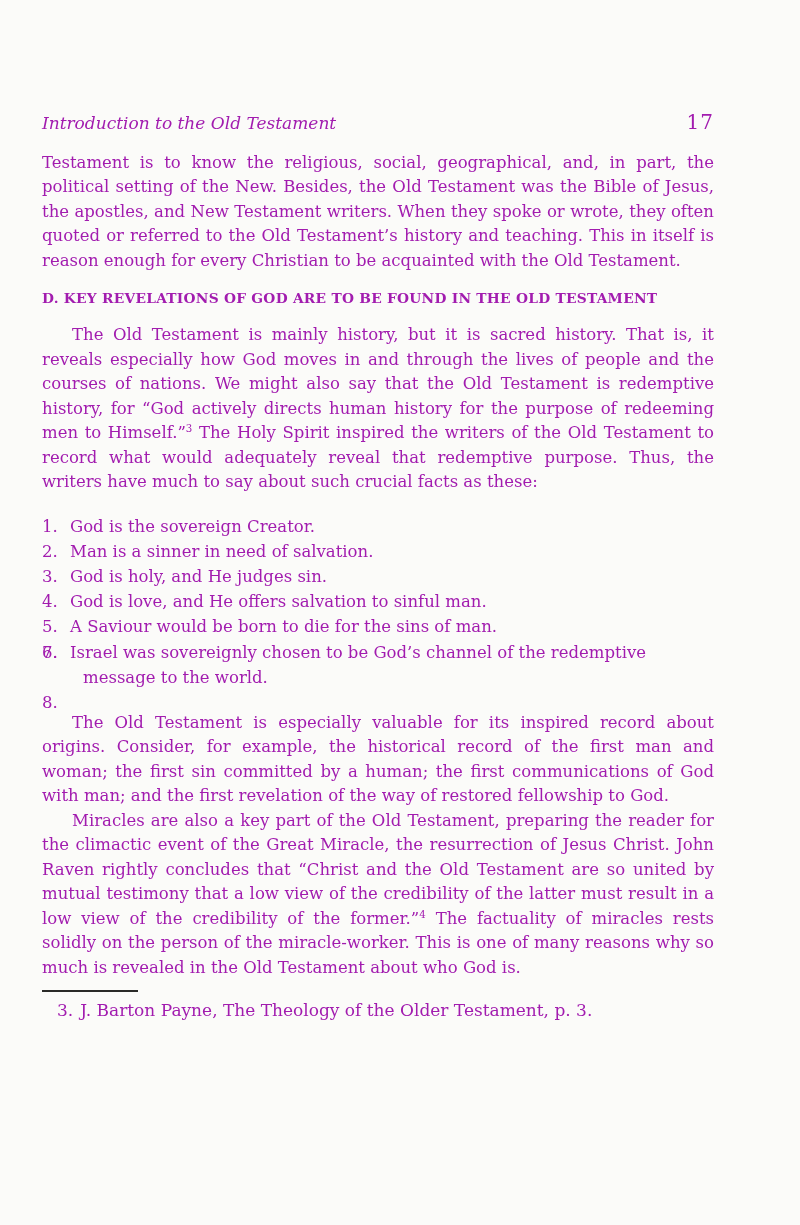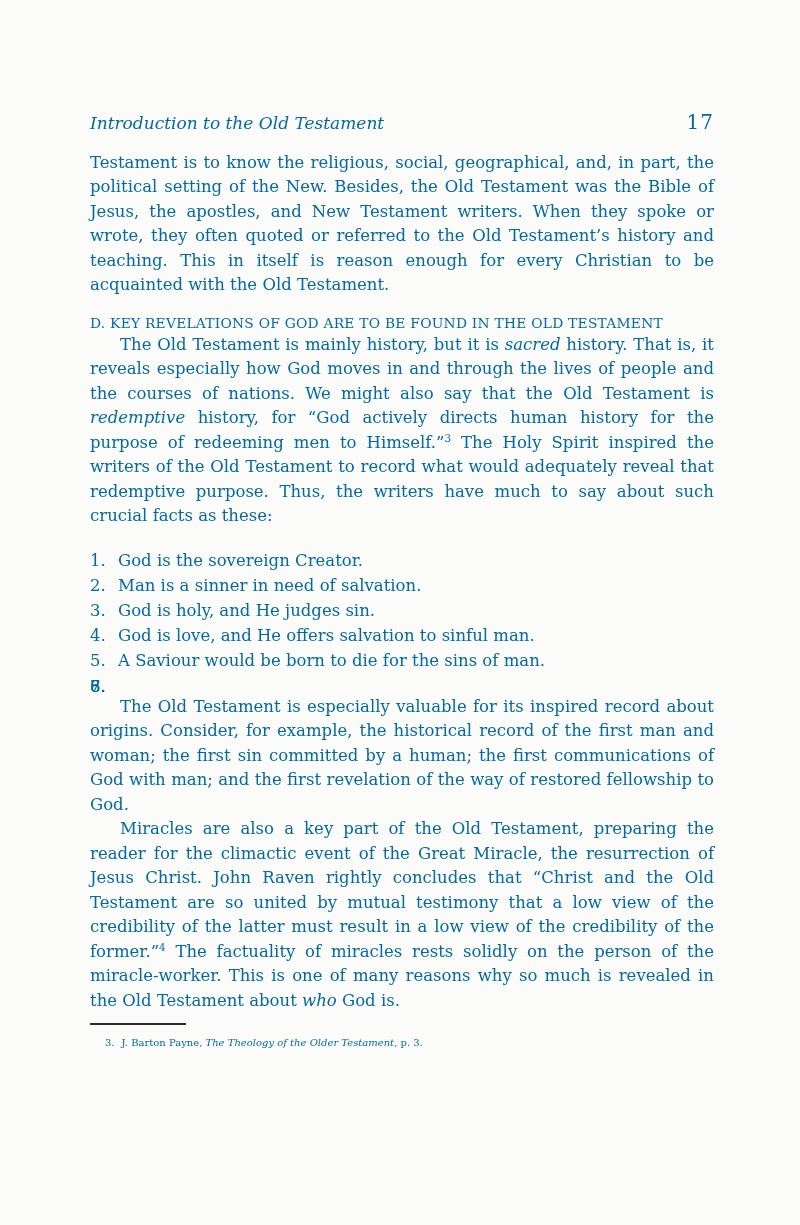--- a/index.html
+++ b/index.html
@@ -14,9 +14,9 @@
     box-sizing: border-box;
     width: 800px;
     height: 1225px;
-    padding: 110px 86px 0 90px;
+    padding: 110px 86px 0 42px;
     background: #fbfbf9;
-    color: #0369a1;
+    color: #a21caf;
     font-family: "DejaVu Serif", "Liberation Serif", serif;
     font-size: 16.5px;
     line-height: 24.5px;

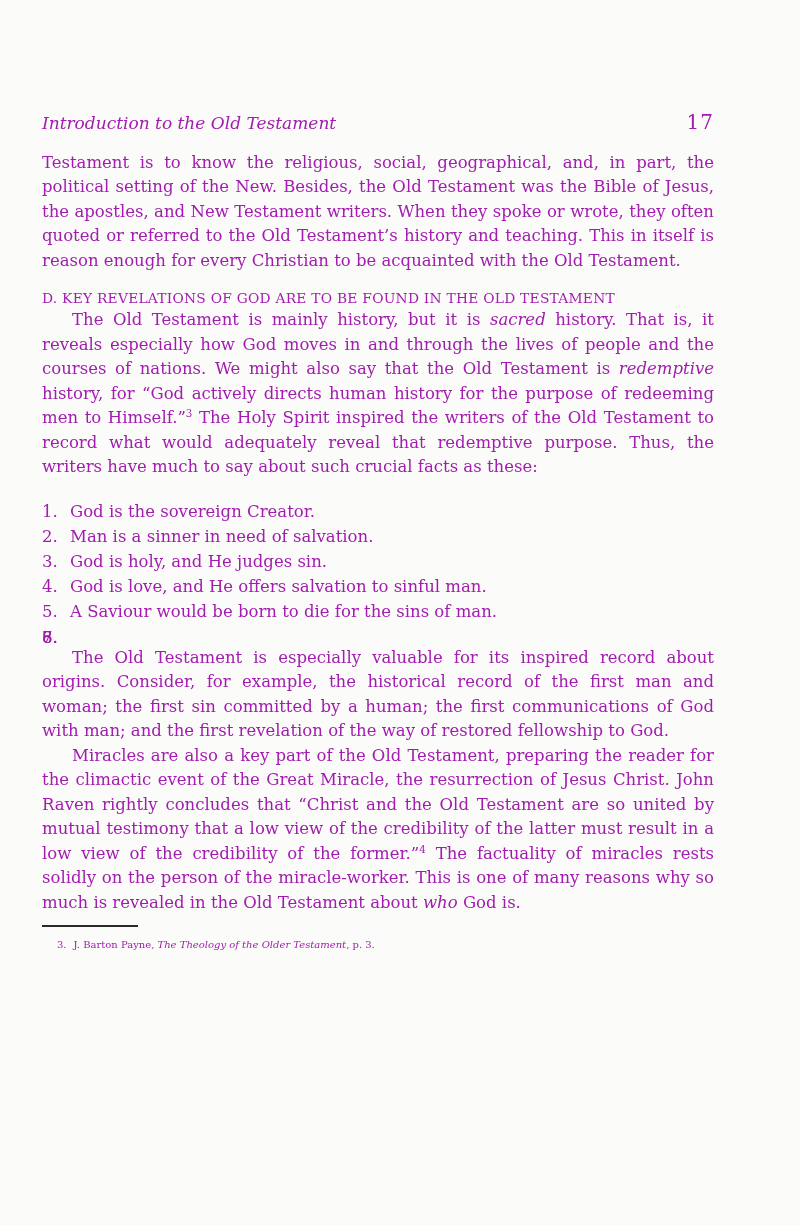--- a/index.html
+++ b/index.html
@@ -41,9 +41,9 @@
   }
   p.indent { text-indent: 30px; }
   .section-heading {
-    margin: 15px 0 0 0;
+    margin: 15px 0 15px 0;
     font-size: 13.8px;
-    font-weight: normal;
+    font-weight: bold;
     letter-spacing: 0.25px;
     line-height: 20px;
   }

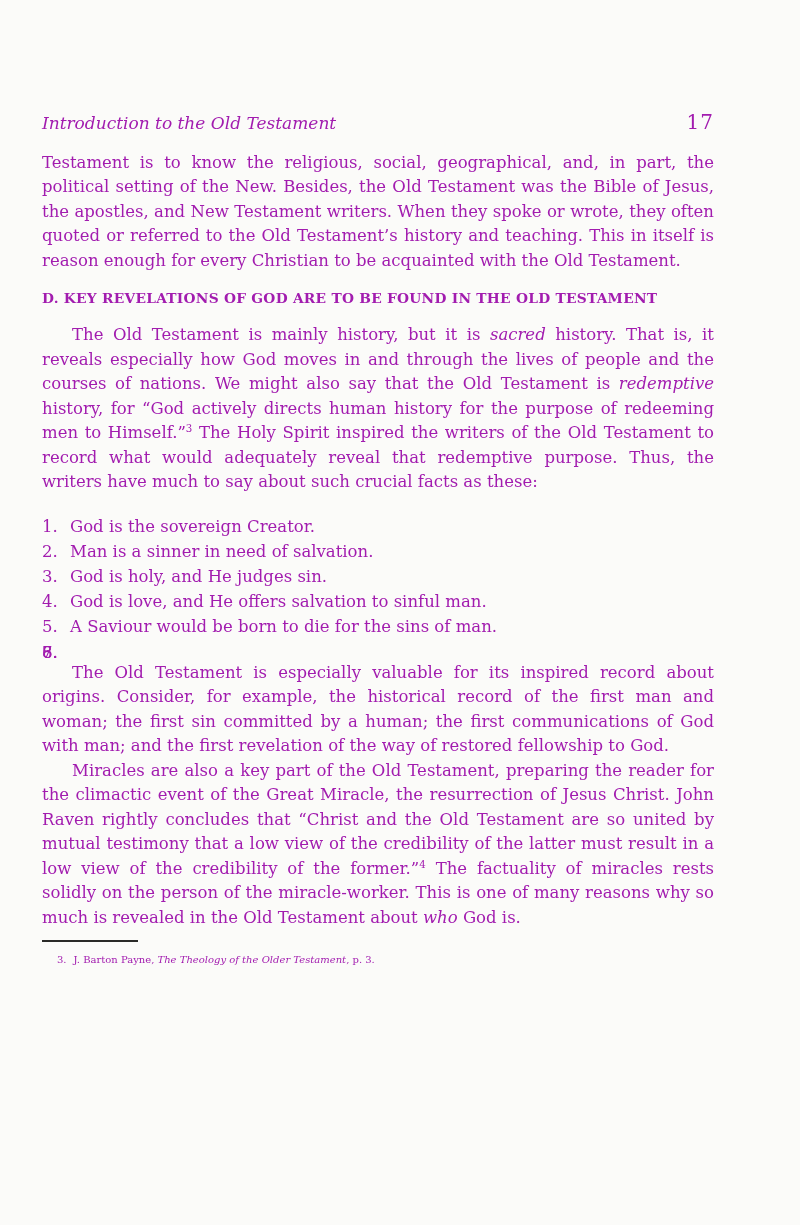--- a/index.html
+++ b/index.html
@@ -47,7 +47,7 @@
     letter-spacing: 0.25px;
     line-height: 20px;
   }
-  .it { font-style: italic; }
+  .it { }
   sup {
     font-size: 0.62em;
     line-height: 0;

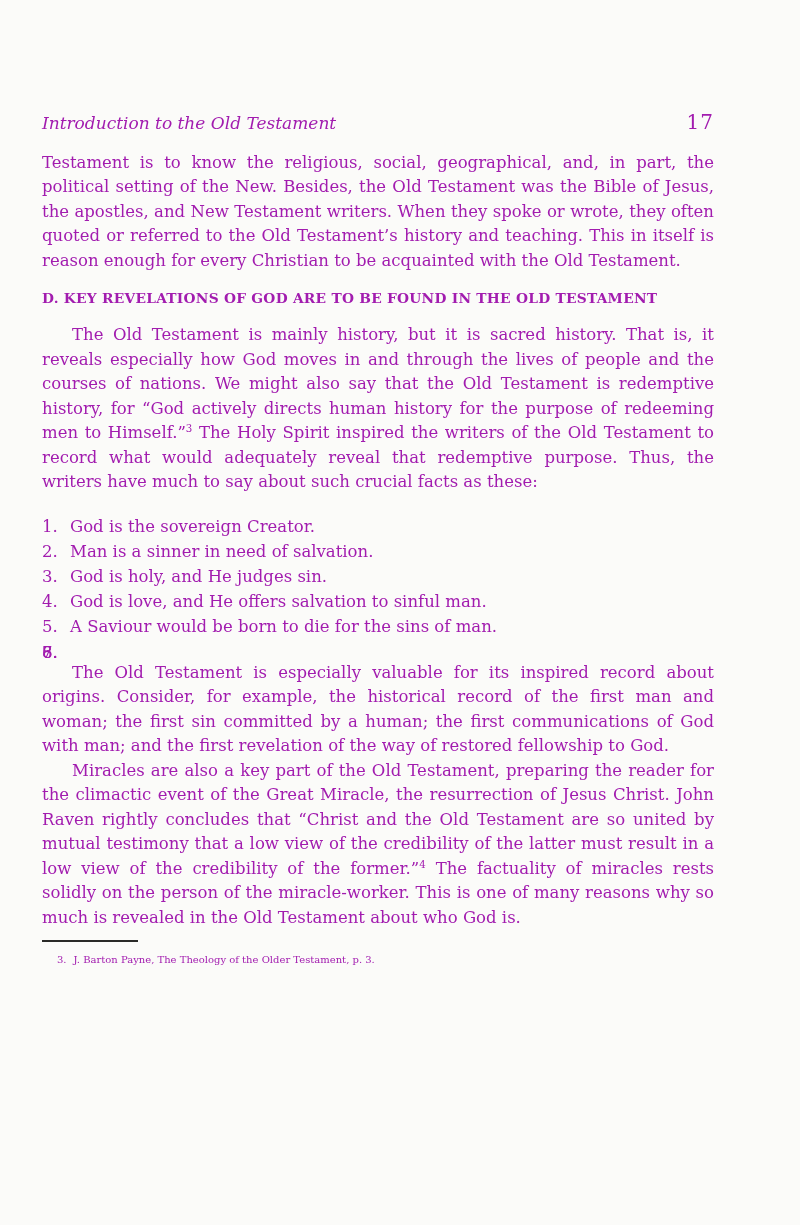--- a/index.html
+++ b/index.html
@@ -111,7 +111,7 @@
         <li><span class="li-num">4.</span><span>God is love, and He offers salvation to sinful man.</span></li>
         <li><span class="li-num">5.</span><span>A Saviour would be born to die for the sins of man.</span></li>
         <li><span class="li-num">6.</span></li>
-        <li><span class="li-num">7.</span></li>
+        <li><span class="li-num">7.</span><span>Israel was sovereignly chosen to be God’s channel of the redemptive message to the world.</span></li>
         <li><span class="li-num">8.</span></li>
       </ol>
 

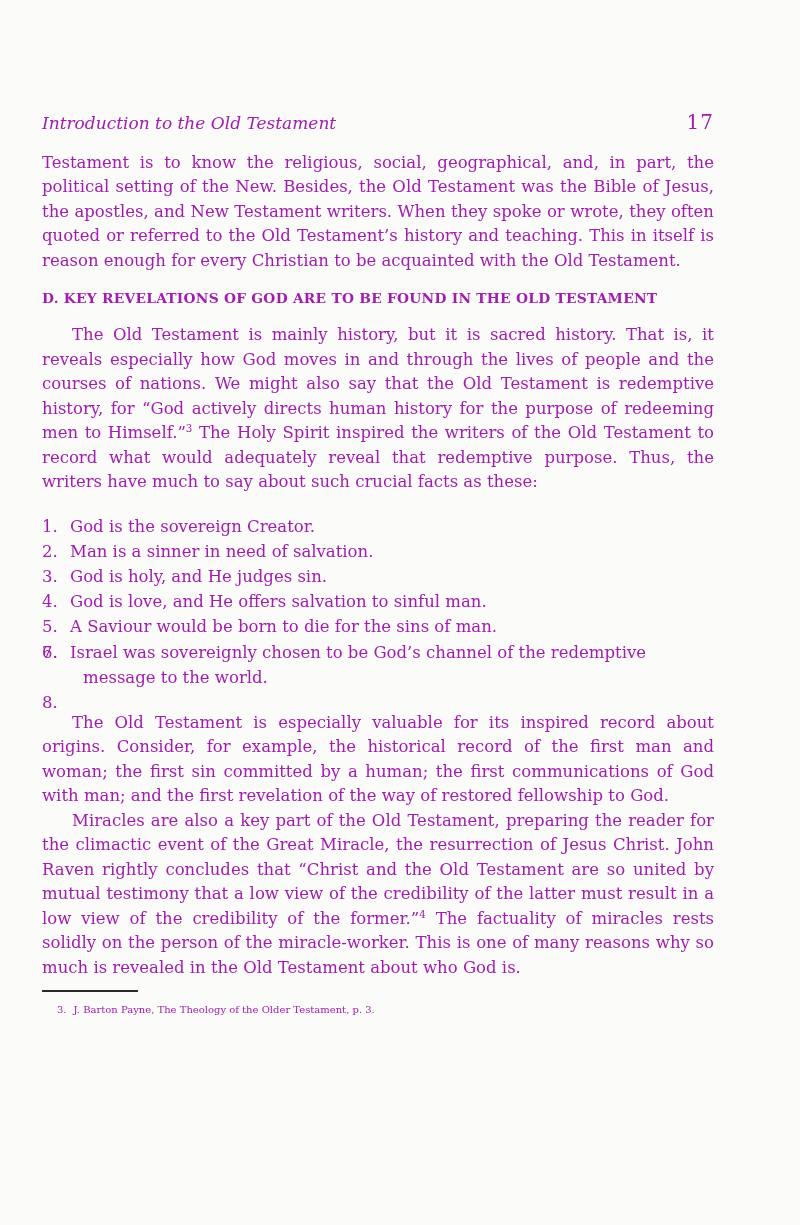--- a/index.html
+++ b/index.html
@@ -80,7 +80,7 @@
   }
   .footnote {
     padding-left: 15px;
-    font-size: 10px;
+    font-size: 17px;
     line-height: 22.5px;
     text-indent: 0;
   }

